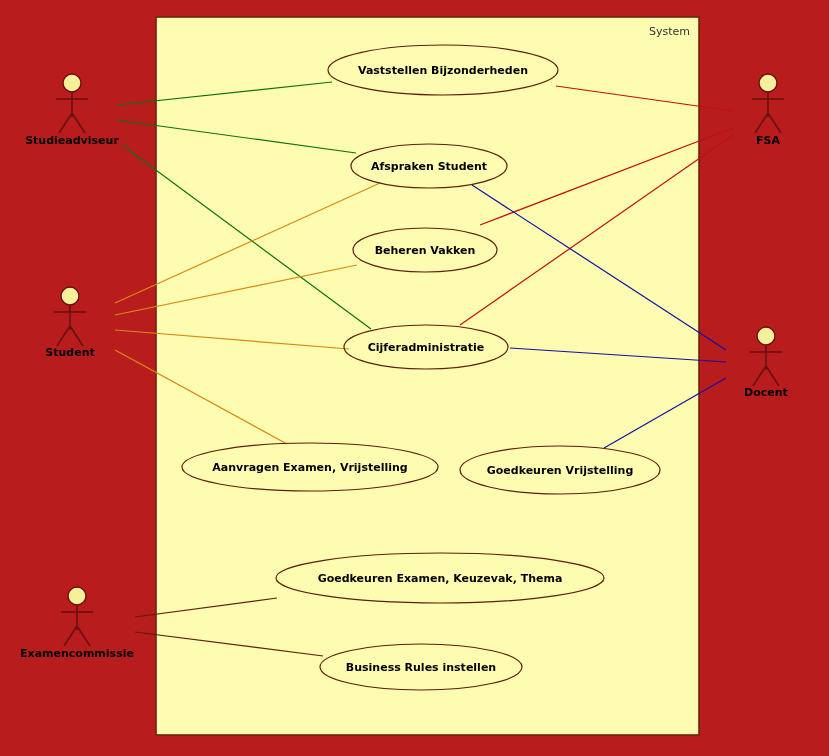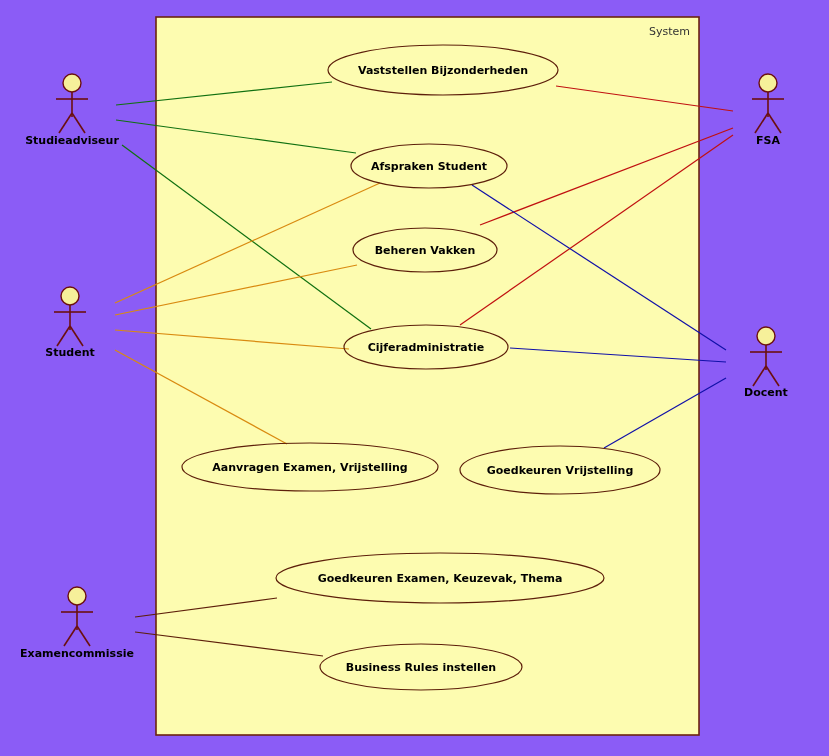--- a/index.html
+++ b/index.html
@@ -15,7 +15,7 @@
     position: relative;
     width: 829px;
     height: 756px;
-    background: #8b5cf6;
+    background: #b91c1c;
     overflow: hidden;
   }
   svg#diagram {

